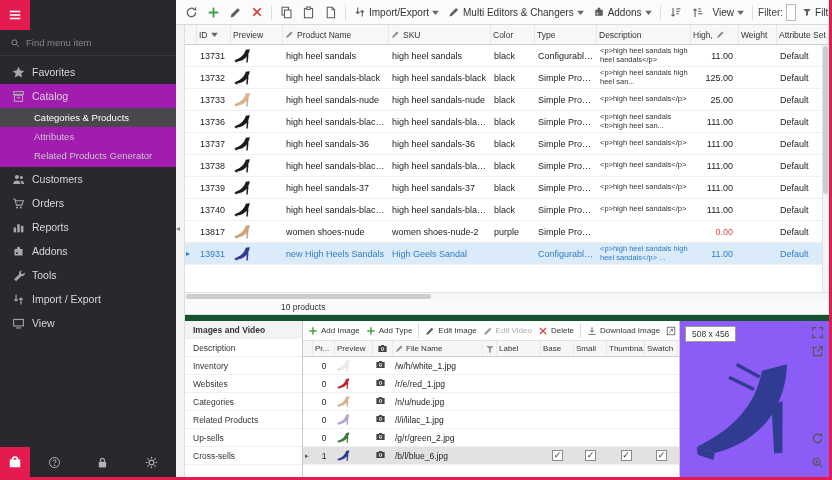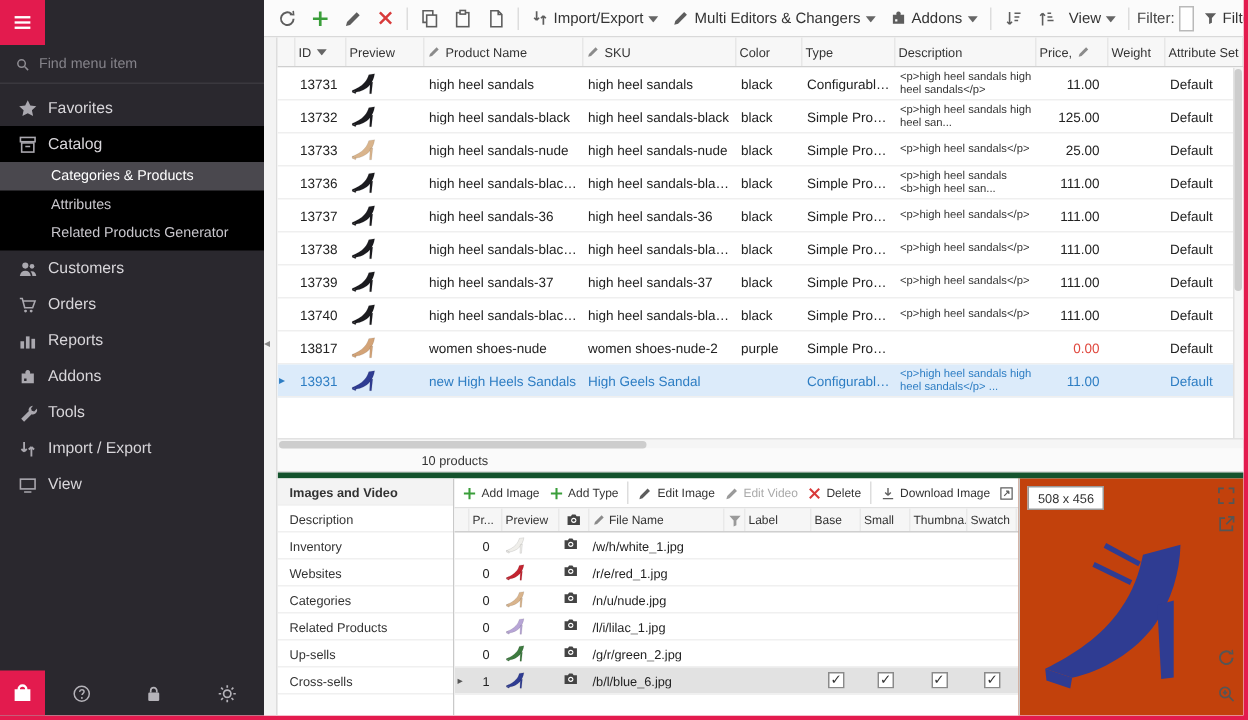--- a/index.html
+++ b/index.html
@@ -468,7 +468,7 @@
                 <span>Description</span>
               </div>
             <div class="hc">
-                <span>Price,</span>
+                <span>High,</span>
                 <span class="hdr-pencil" data-icon="pencil">
                   <svg xmlns="http://www.w3.org/2000/svg" viewBox="0 0 16 16" fill="currentColor">
                     <path d="M2 14l.9-3.4L10.8 2.7l2.5 2.5-7.9 7.9z"></path>

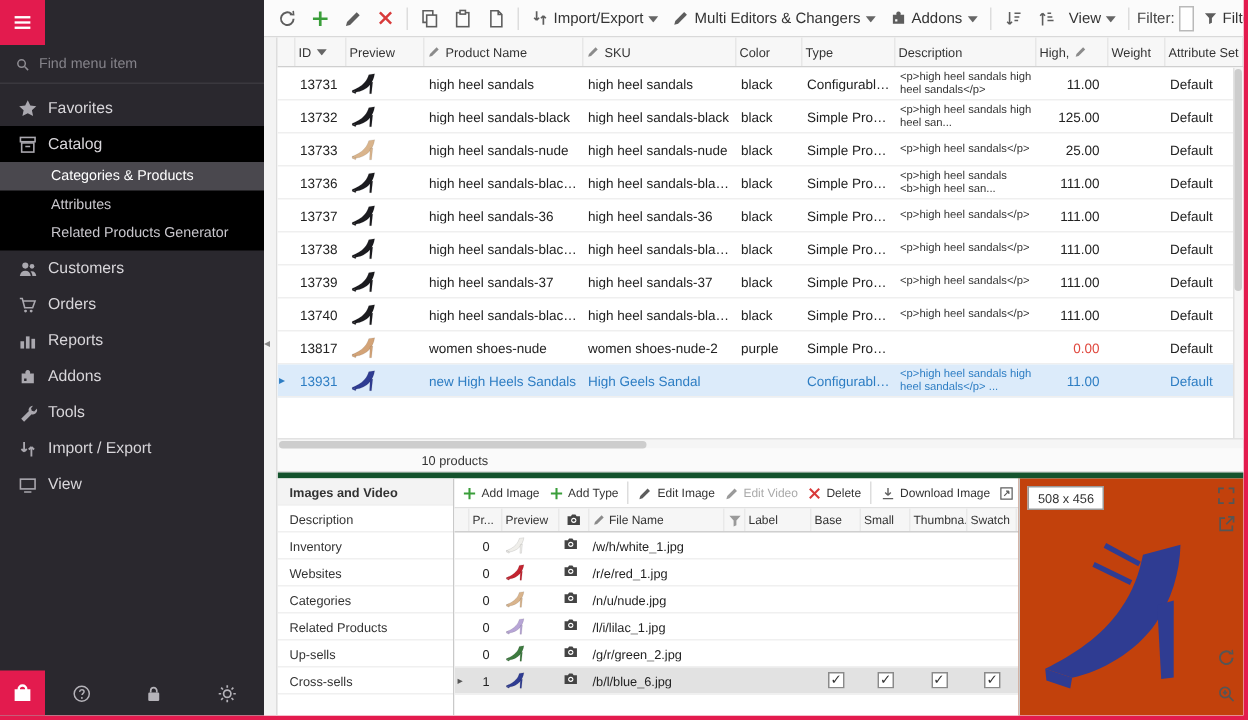--- a/index.html
+++ b/index.html
@@ -24,7 +24,7 @@
   .sb-nav{flex:1;overflow:hidden;padding-top:4px}
   .sb-item{height:24px;display:flex;align-items:center;gap:7px;padding:0 12px;cursor:pointer;white-space:nowrap}
   .sb-ic{width:13px;height:13px;color:#aaa8af}
-  .sb-group{background:#000000;padding-bottom:2px}
+  .sb-group{background:#a21caf;padding-bottom:2px}
   .sb-sub{height:19px;display:flex;align-items:center;padding:0 10px 0 34px;font-size:9.5px;color:#c9c7cd;cursor:pointer;white-space:nowrap}
   .sb-sub.selected{background:var(--sidebar-selected,#4a484e);color:#fff}
   .sb-bottom{height:30px;flex:none;display:flex;align-items:center}

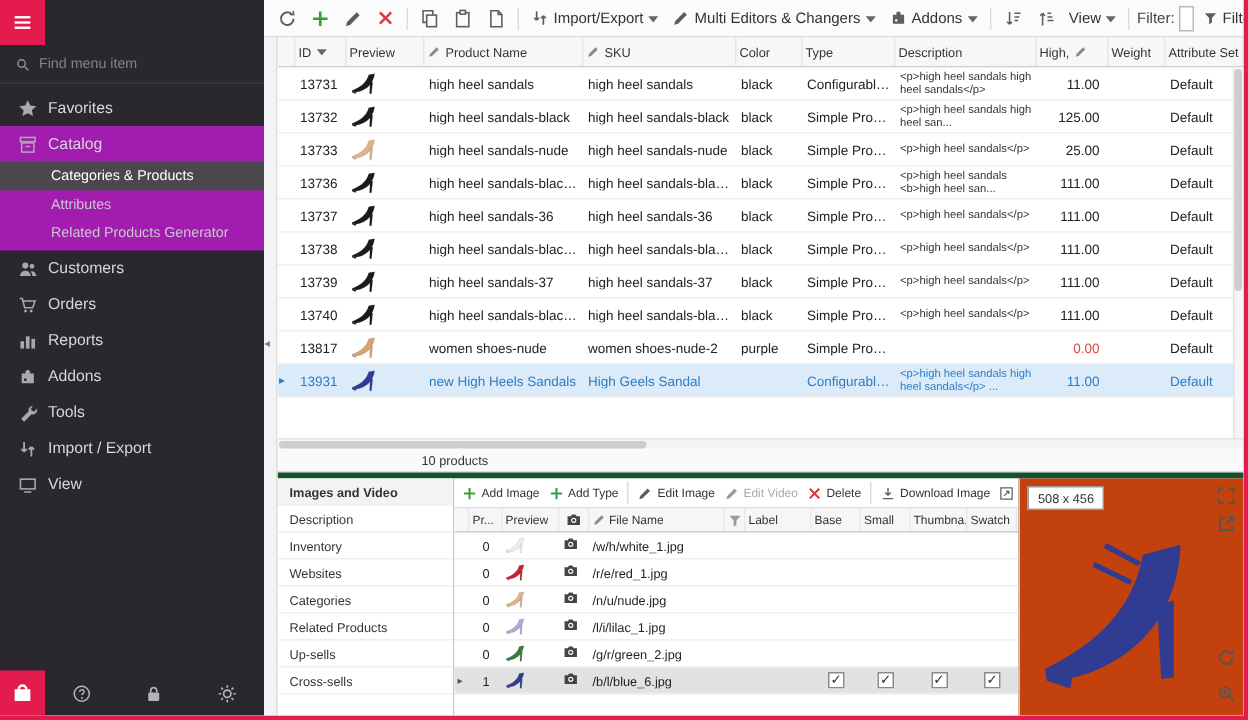--- a/index.html
+++ b/index.html
@@ -77,7 +77,7 @@
   .pager span{margin-left:96px}
 
   
-  .bottom{height:162px;flex:none;display:flex;min-height:0;border-top:4px solid #14532d}
+  .bottom{height:162px;flex:none;display:flex;min-height:0;border-top:6px solid #14532d}
   .tabs{width:118px;flex:none;border-right:1px solid #c9c9c9;background:#fff;overflow:hidden}
   .tab{height:18px;display:flex;align-items:center;padding:0 8px;font-size:8.5px;color:#333;border-bottom:1px solid #f0f0f0;cursor:pointer;white-space:nowrap}
   .tab.active{font-weight:bold;background:#f3f3f3}

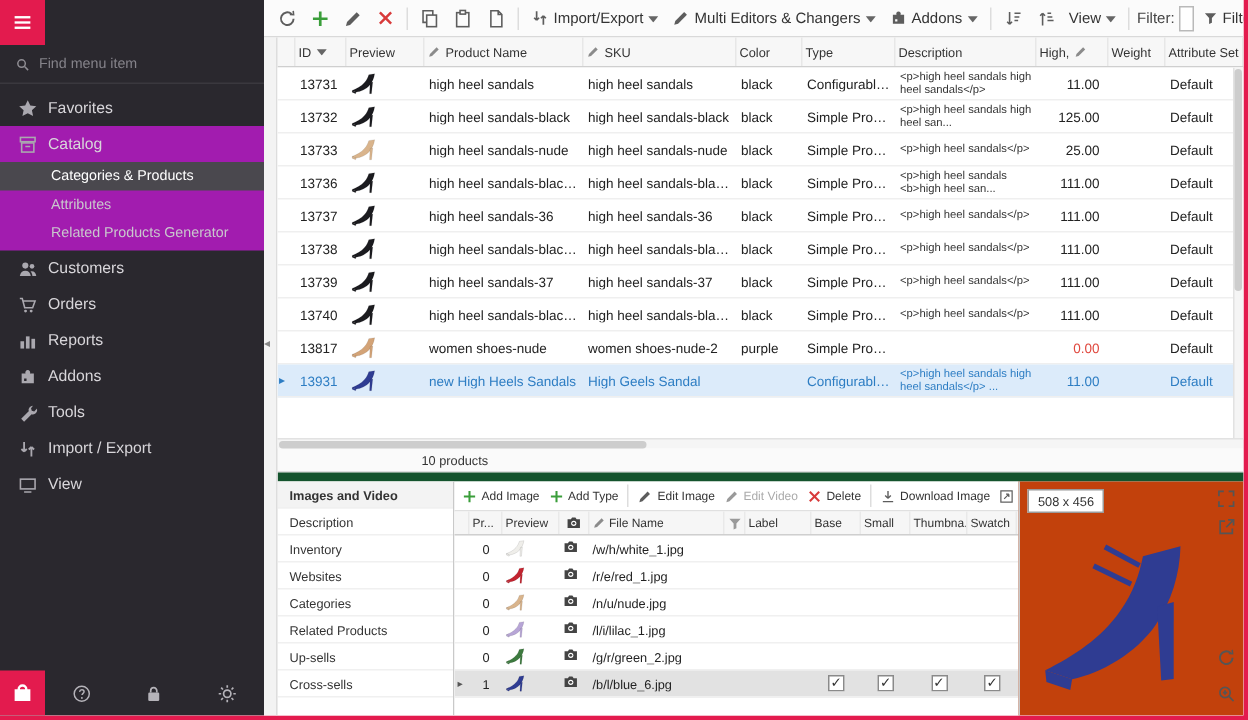--- a/index.html
+++ b/index.html
@@ -103,7 +103,7 @@
   .cbx{width:11px;height:11px;border:1px solid #8a8a8a;background:#fff;display:flex;align-items:center;justify-content:center;font-size:9px;color:#333;line-height:1}
   .istatus{height:14px;flex:none;display:flex;align-items:center;justify-content:center;font-size:8.5px;color:#333;border-top:1px solid #e7e7e7;background:#fafafa}
 
-  .prevpanel{width:150px;flex:none;border-left:1px solid #c9c9c9;background:#c2410c;position:relative;overflow:hidden}
+  .prevpanel{width:150px;flex:none;border-left:1px solid #c9c9c9;background:#8b5cf6;position:relative;overflow:hidden}
   .sizebox{position:absolute;top:5px;left:5px;border:1px solid #9a9a9a;background:#fff;font-size:8.5px;color:#333;padding:2px 6px}
   .pp-ic{position:absolute;width:13px;height:13px;color:#555;cursor:pointer}
   .bigshoe{position:absolute;left:6px;right:22px;top:26px;bottom:10px;display:flex;align-items:center;justify-content:center}

